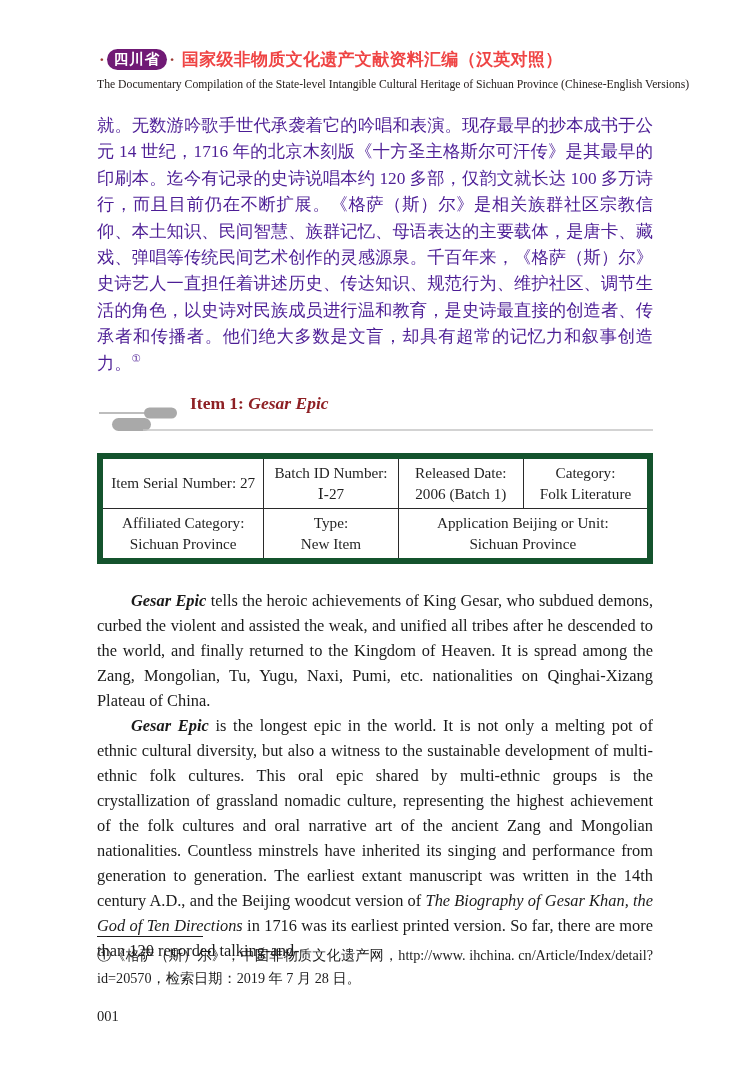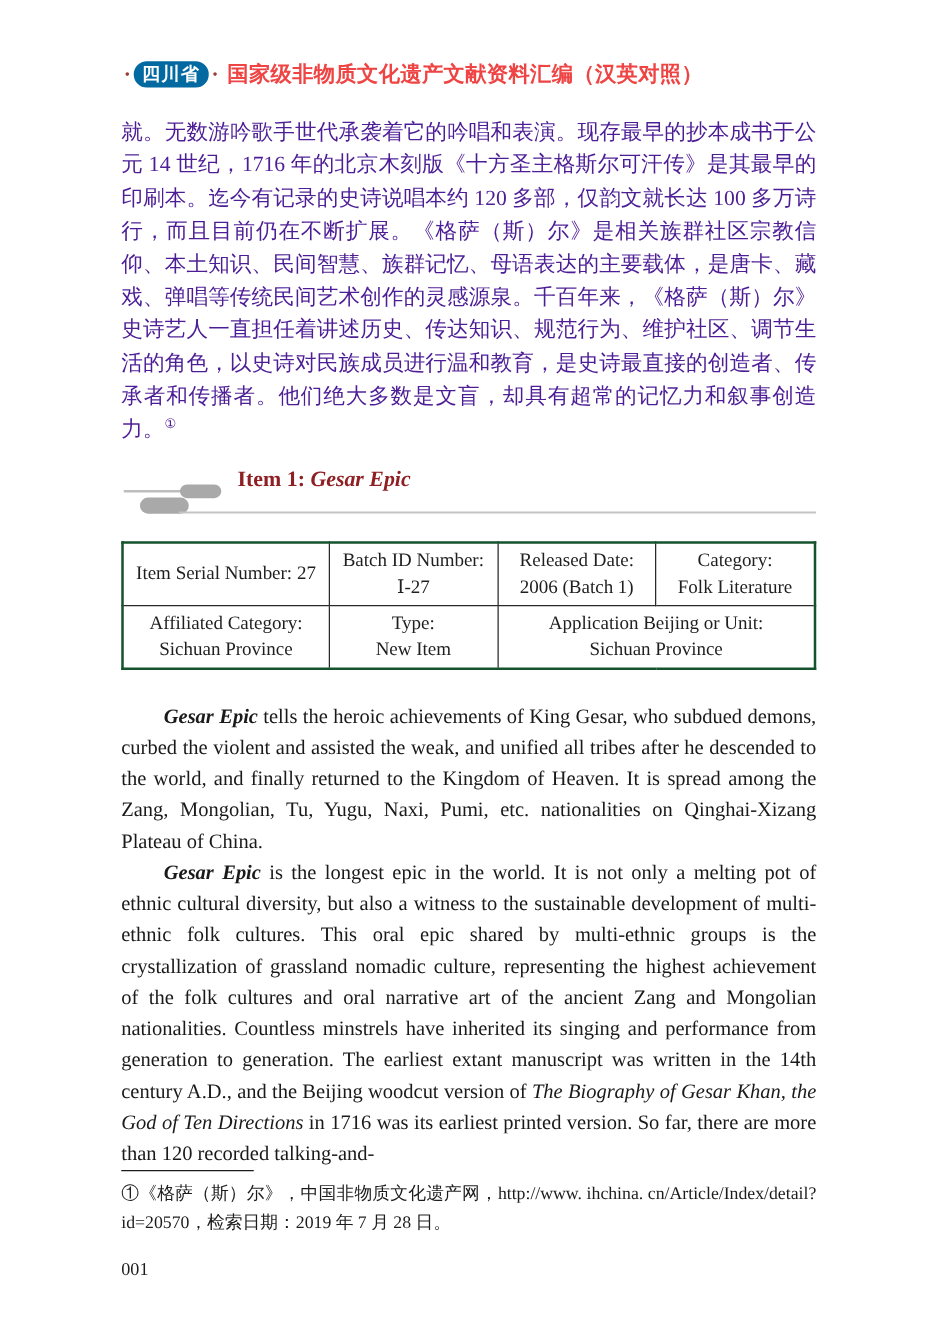--- a/index.html
+++ b/index.html
@@ -11,7 +11,7 @@
   
   .header-row{display:flex;align-items:center;}
   .badge{display:inline-flex;align-items:center;justify-content:center;height:21px;
-         padding:0 7px;border-radius:11px;background:#0369a1;color:#fff;
+         padding:0 7px;border-radius:11px;background:#701a75;color:#fff;
          font-weight:bold;font-size:14.5px;letter-spacing:1px;}
   .hdot{color:#9c3a34;font-size:17px;font-weight:bold;margin:0 2px;line-height:21px;}
   .header-title{margin-left:5px;font-weight:bold;font-size:17px;color:#ef4444;letter-spacing:0.3px;}

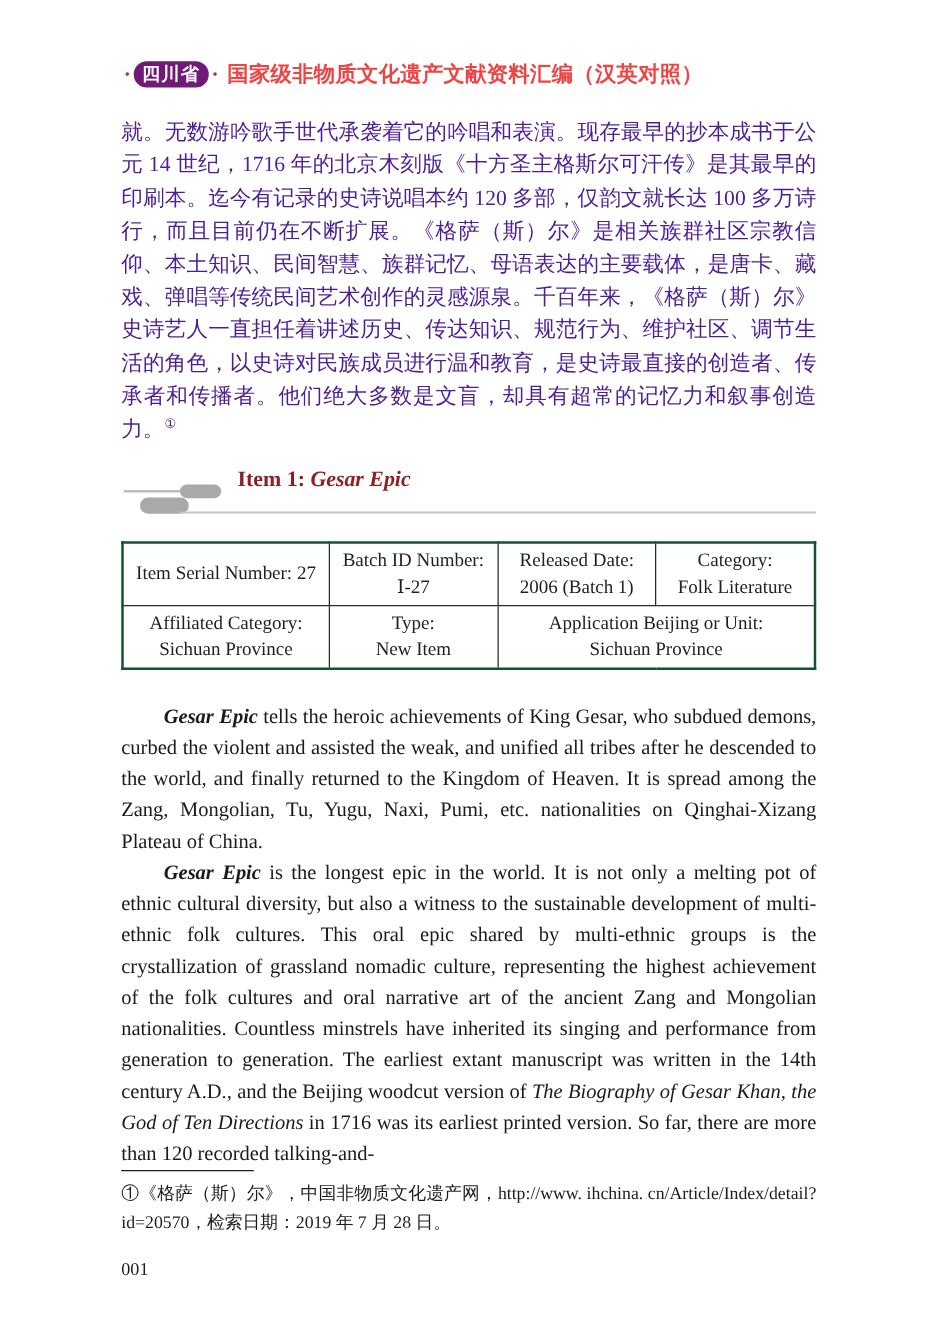--- a/index.html
+++ b/index.html
@@ -58,6 +58,7 @@
       <span class="hdot">·</span>
       <span class="header-title">国家级非物质文化遗产文献资料汇编（汉英对照）</span>
     </div>
+    <div class="header-subtitle">The Documentary Compilation of the State-level Intangible Cultural Heritage of Sichuan Province (Chinese-English Versions)</div>
 
     <p class="cn-para"><span>就。无数游吟歌手世代承袭着它的吟唱和表演。现存最早的抄本成书于公元 14 世纪，1716 年的北京木刻版《十方圣主格斯尔可汗传》是其最早的印刷本。迄今有记录的史诗说唱本约 120 多部，仅韵文就长达 100 多万诗行，而且目前仍在不断扩展。《格萨（斯）尔》是相关族群社区宗教信仰、本土知识、民间智慧、族群记忆、母语表达的主要载体，是唐卡、藏戏、弹唱等传统民间艺术创作的灵感源泉。千百年来，《格萨（斯）尔》史诗艺人一直担任着讲述历史、传达知识、规范行为、维护社区、调节生活的角色，以史诗对民族成员进行温和教育，是史诗最直接的创造者、传承者和传播者。他们绝大多数是文盲，却具有超常的记忆力和叙事创造力。</span><sup>①</sup></p>
 

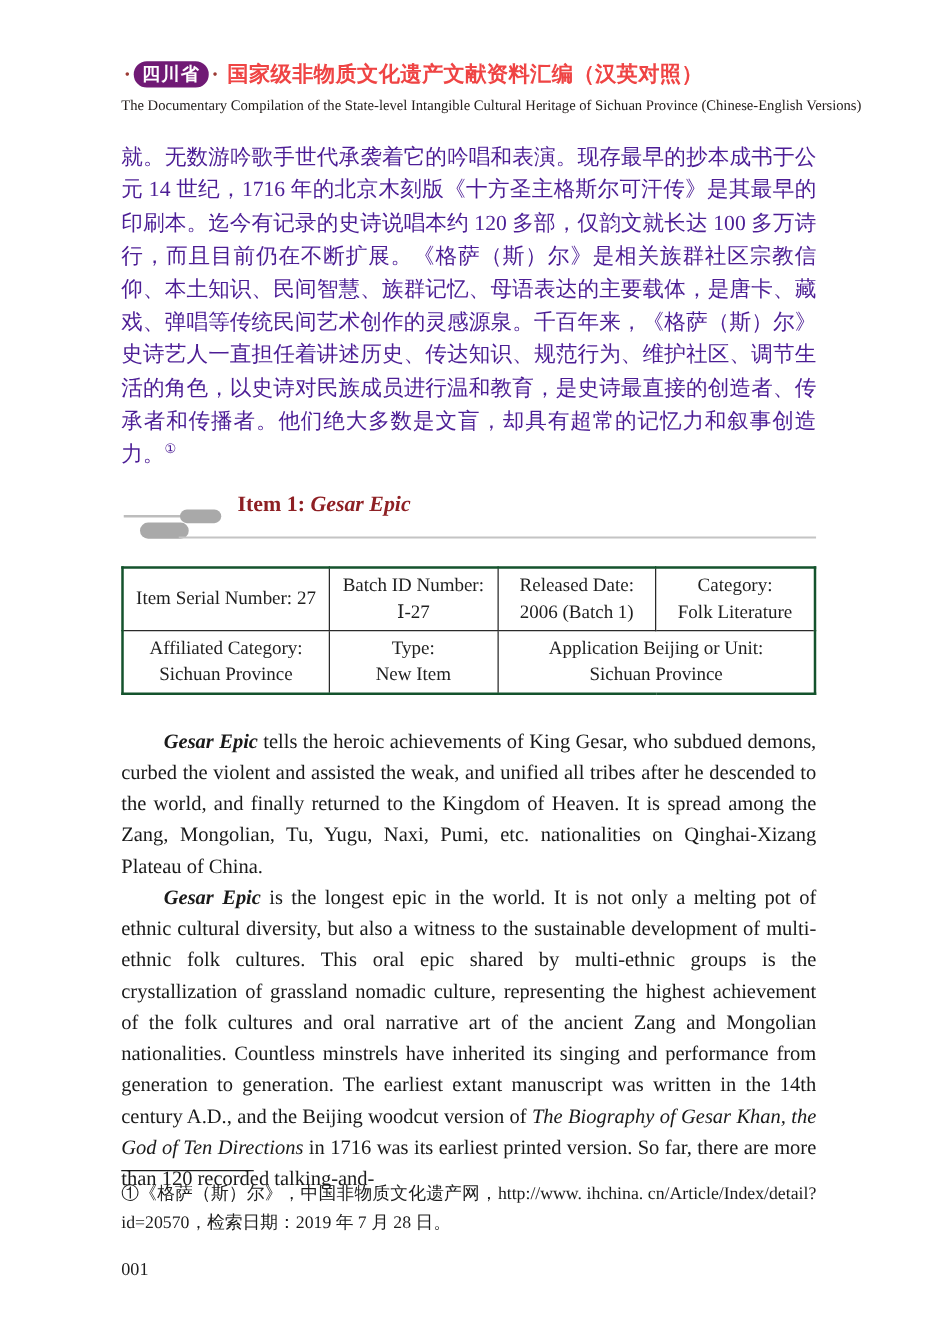--- a/index.html
+++ b/index.html
@@ -28,7 +28,7 @@
   .item-title .it{font-style:italic;}
 
   
-  .info-table{margin-top:16px;width:100%;border-collapse:collapse;table-layout:fixed;border:2px solid #14532d;}
+  .info-table{margin-top:16px;width:100%;border-collapse:collapse;table-layout:fixed;border:6px solid #14532d;}
   .info-table td{border:1.6px solid #2a2a2a;text-align:center;vertical-align:middle;
                  font-size:15.2px;line-height:20.5px;padding:4px 2px;height:48px;box-sizing:border-box;color:#1f1f1f;}
 

